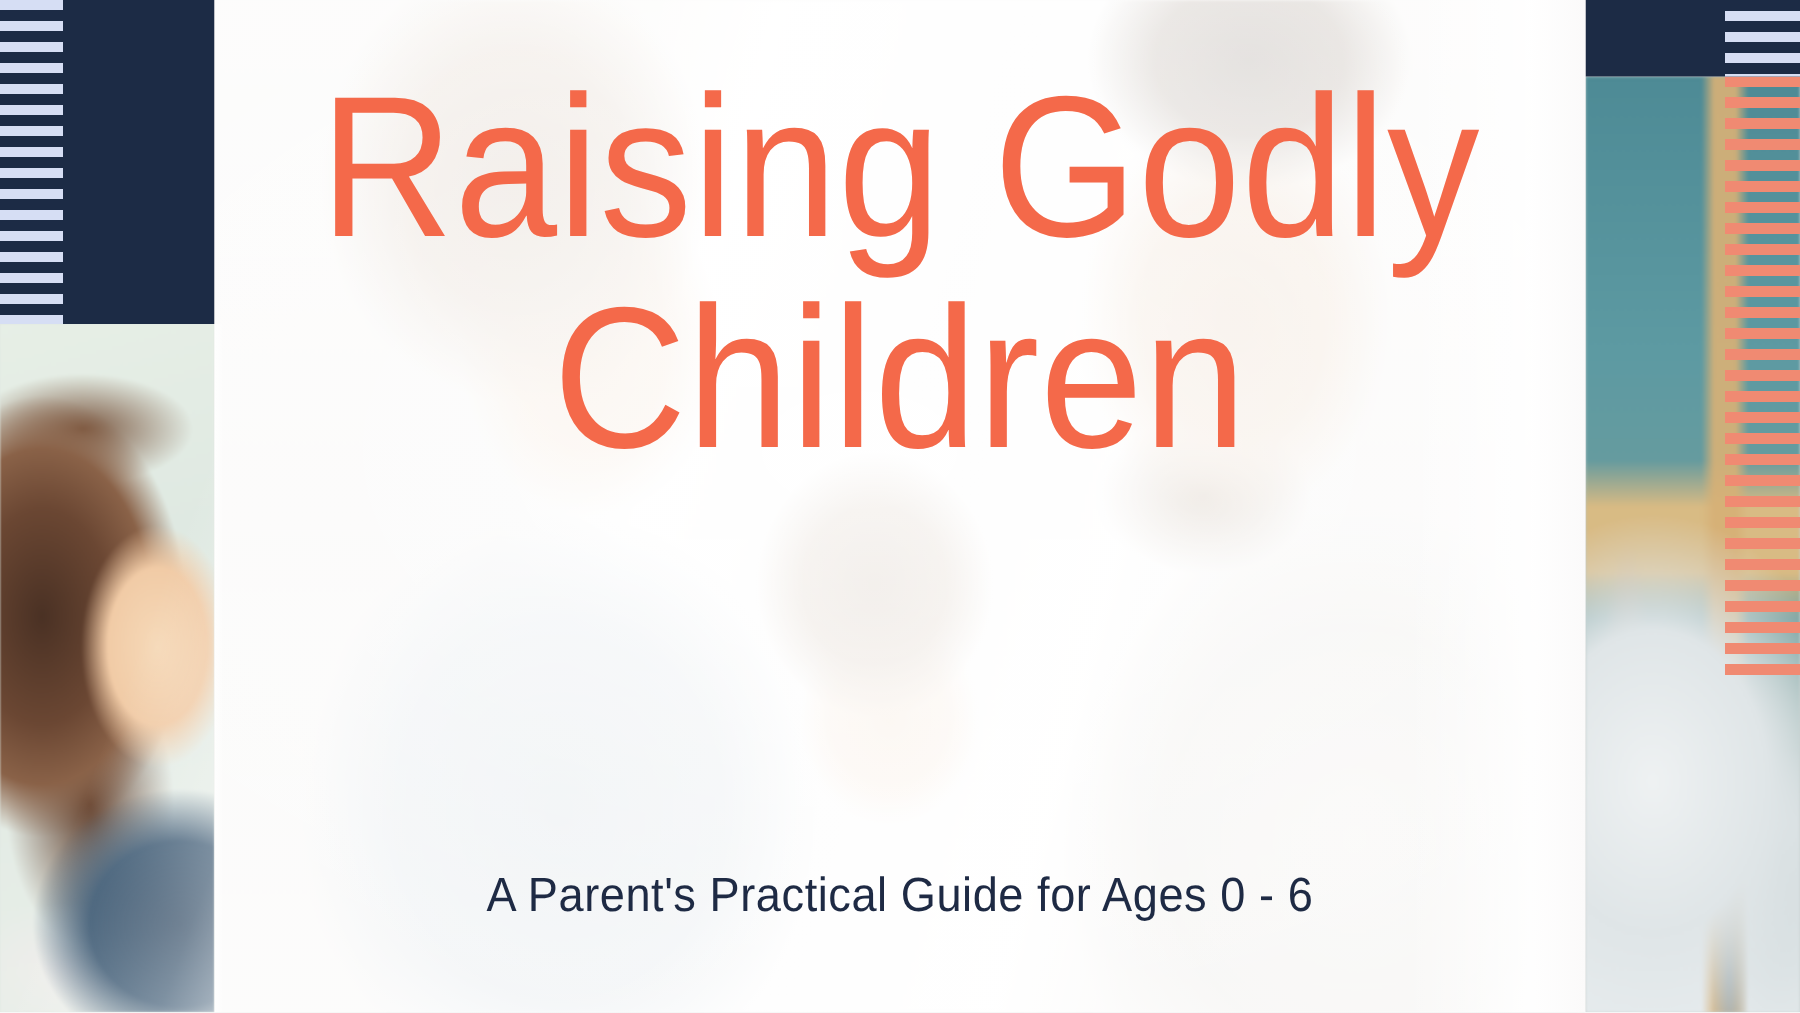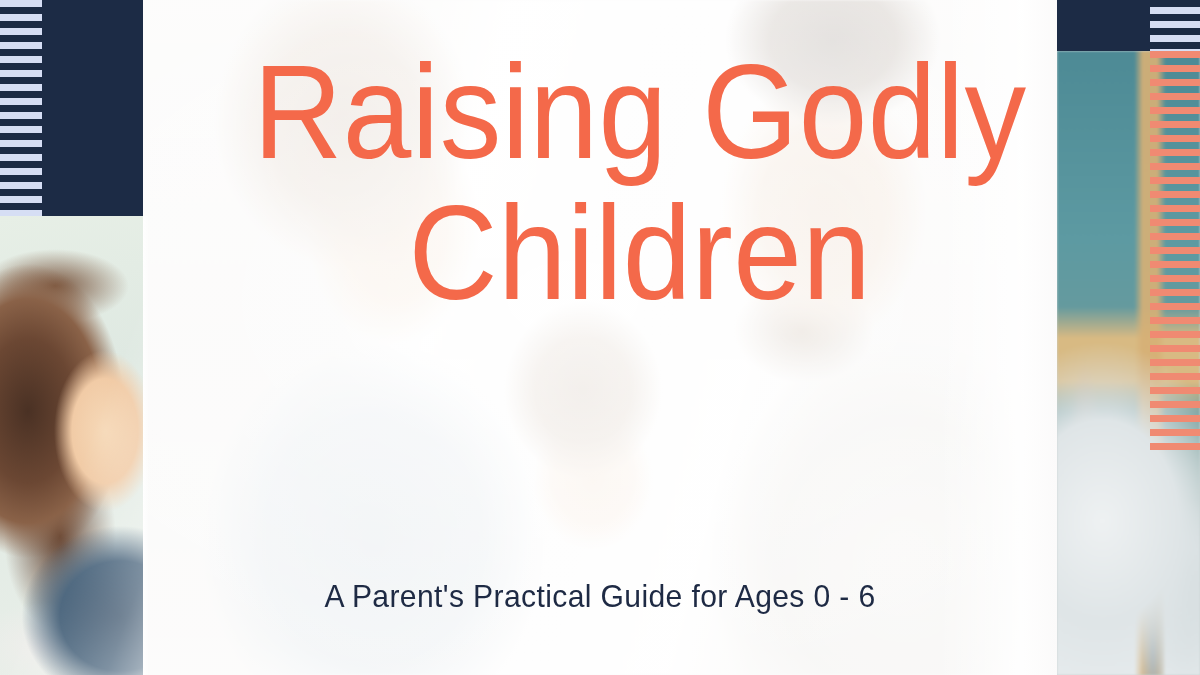--- a/index.html
+++ b/index.html
@@ -77,7 +77,6 @@
     width:914px;
     text-align:center;
     z-index:6;
-    margin-left:40px;
   }
   .title-line{
     font-family:"Liberation Sans Narrow","Liberation Sans", sans-serif;

